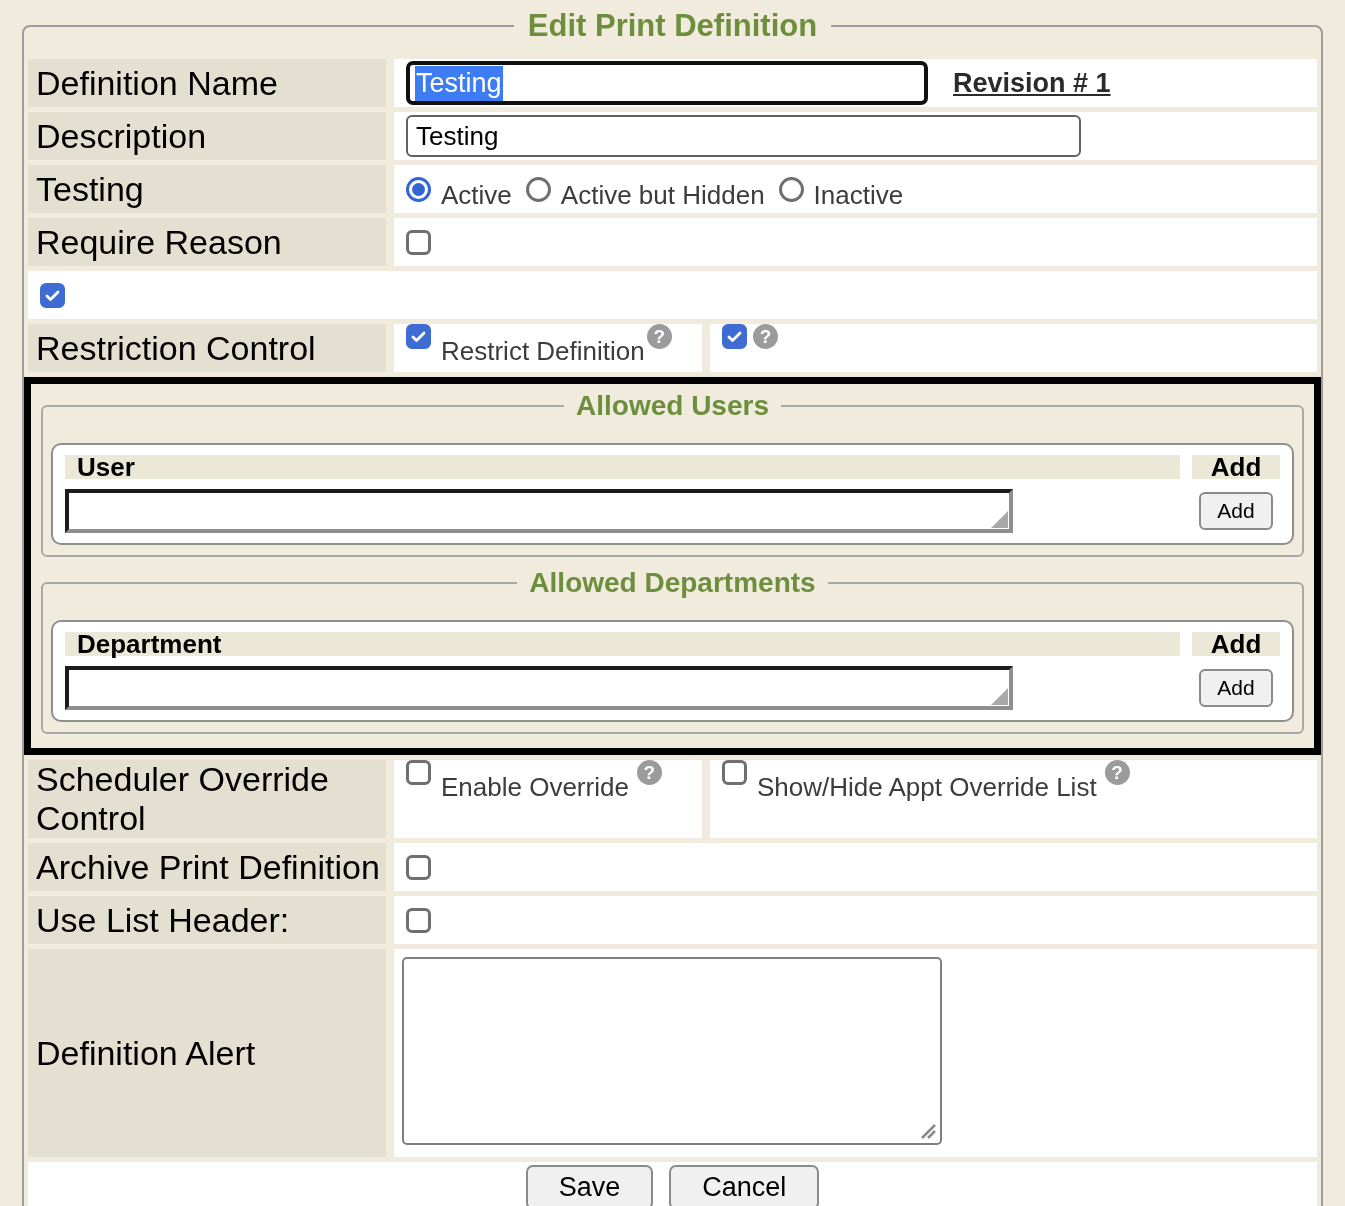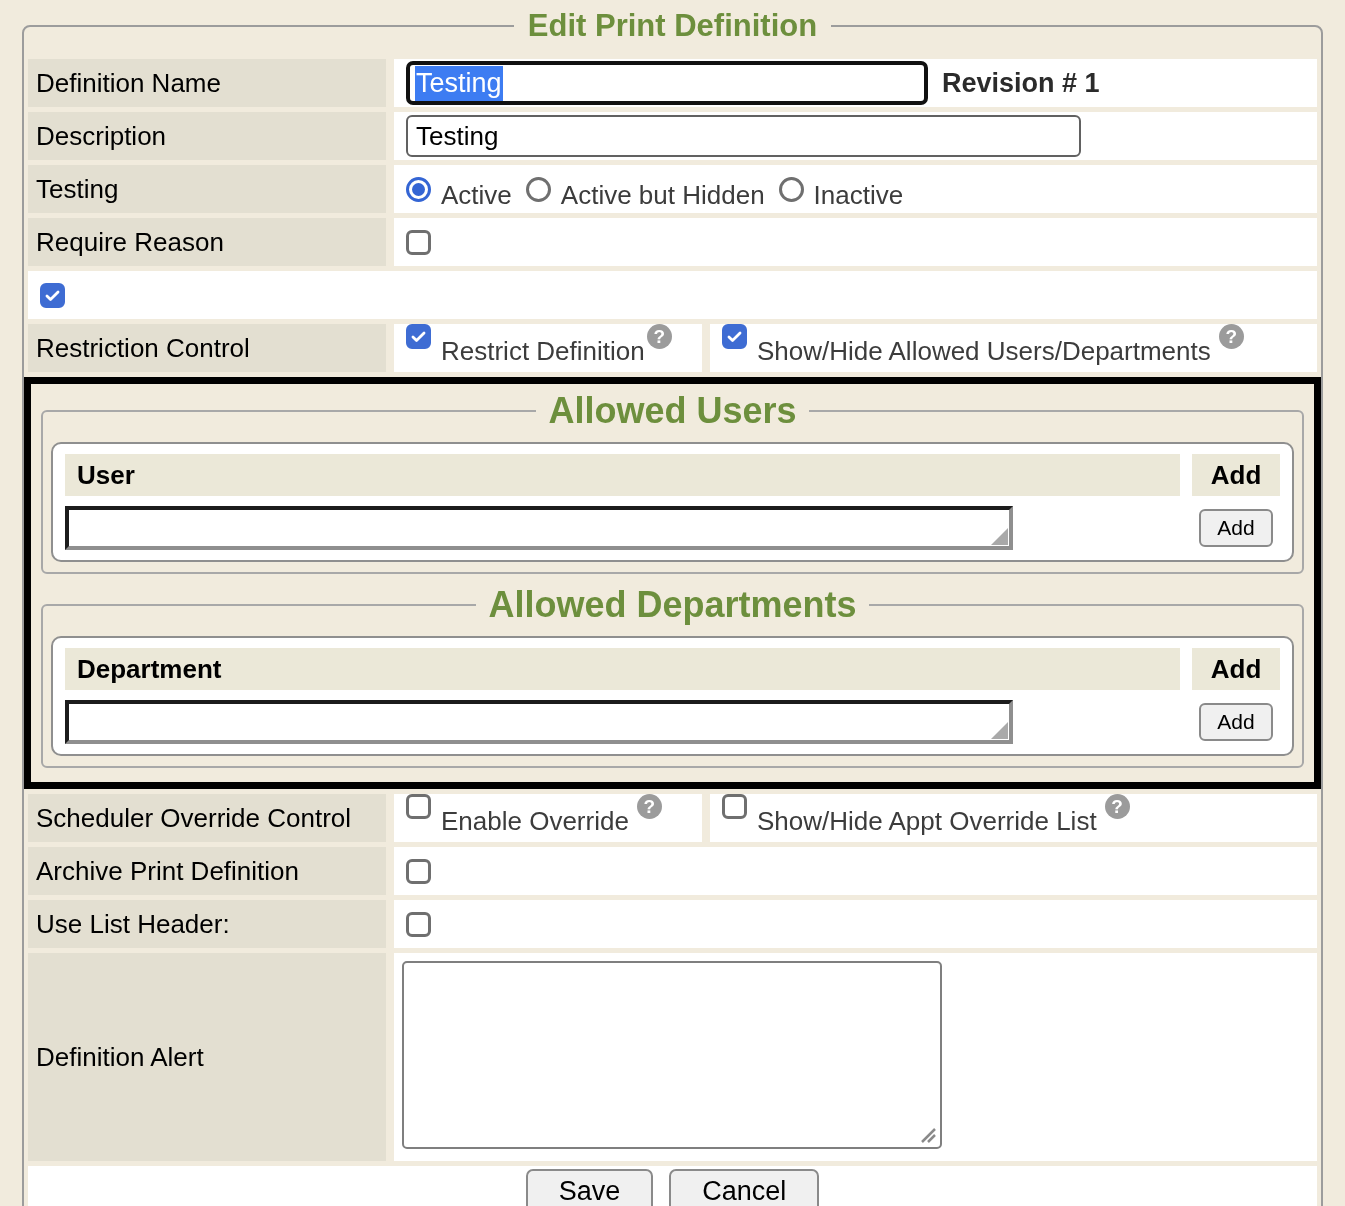--- a/index.html
+++ b/index.html
@@ -25,7 +25,7 @@
   .row-label{
     width:358px;min-width:358px;
     background:#e3dfd1;
-    font-size:26px;color:#000;
+    font-size:34px;color:#000;
     display:flex;align-items:center;
     padding-left:8px;box-sizing:border-box;
   }

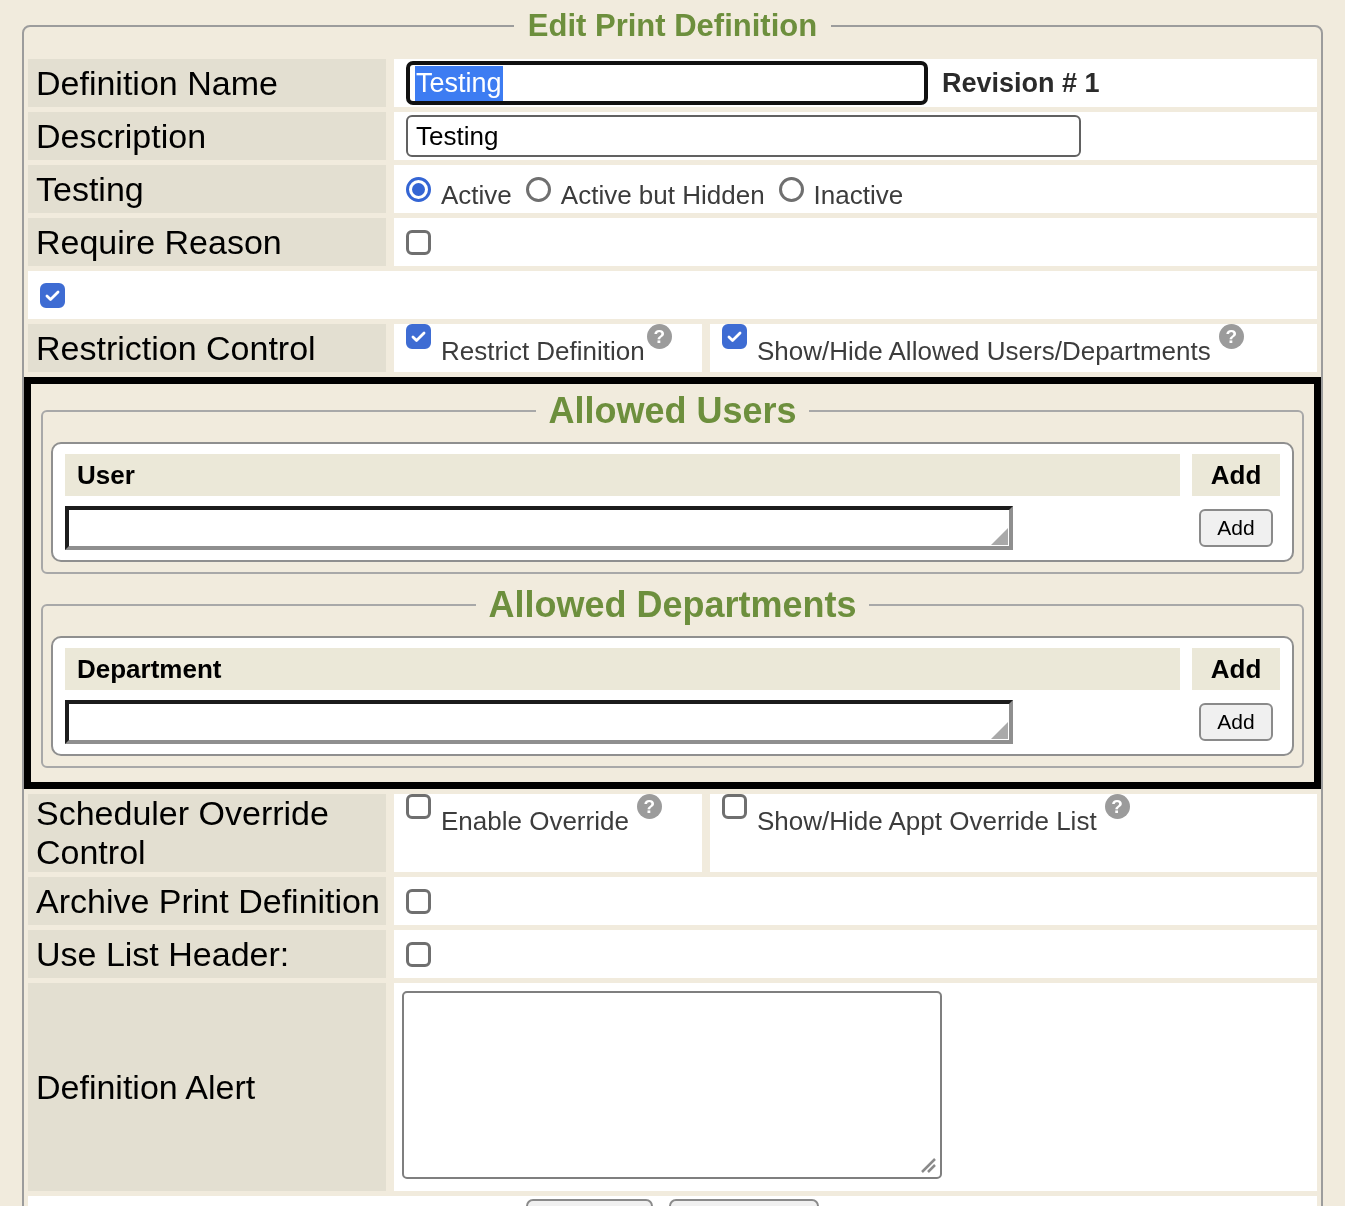--- a/index.html
+++ b/index.html
@@ -49,7 +49,7 @@
     padding-left:5px;font-size:27px;color:#000;
   }
   .fake-input .sel{background:#3d7cf2;color:#fff;padding:2px 1px;}
-  .revision{font-size:27px;font-weight:bold;color:#2b2b2b;margin-left:14px;white-space:nowrap;}
+  .revision{font-size:27px;font-weight:bold;color:#2b2b2b;margin-left:25px;white-space:nowrap;text-decoration:underline;}
 
   .desc-input{
     width:675px;height:42px;

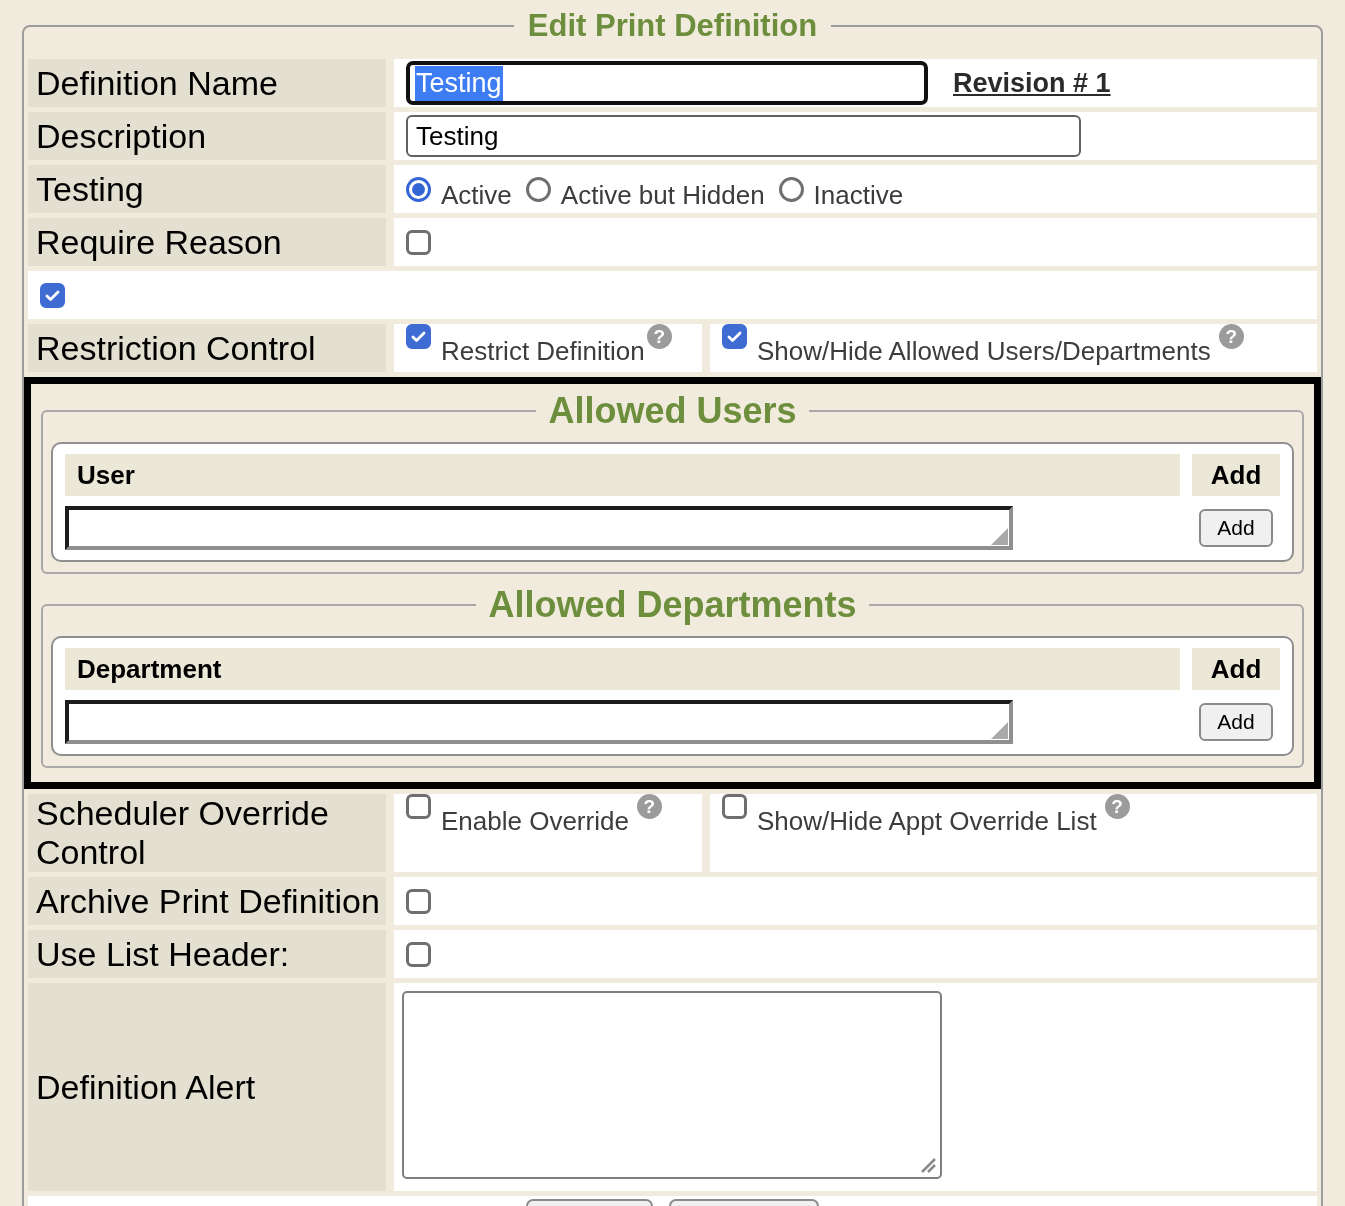--- a/index.html
+++ b/index.html
@@ -230,7 +230,6 @@
               <path d="M5 12.5l4.5 4.5L19 7.5" stroke="#fff" stroke-width="3.5" fill="none" stroke-linecap="round" stroke-linejoin="round"></path>
             </svg>
         </span>
-        <span class="opt-label tight">Show/Hide Allowed Users/Departments</span>
         <span class="help">?</span>
       </div>
     </div>

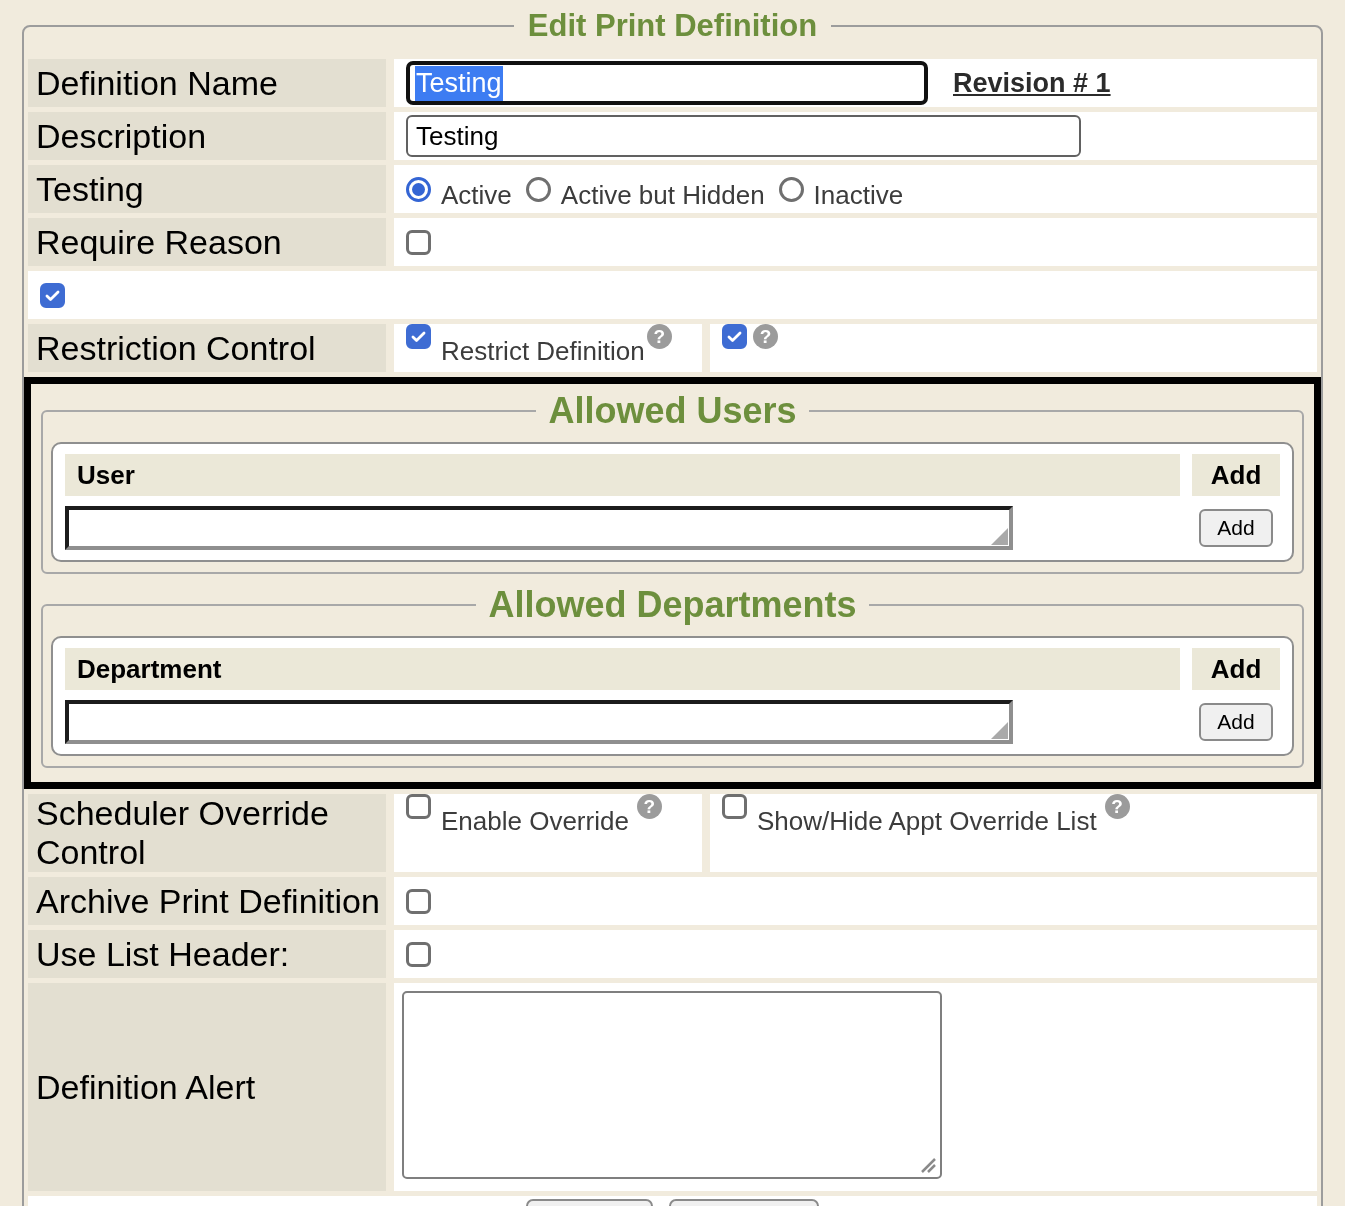--- a/index.html
+++ b/index.html
@@ -98,8 +98,8 @@
     padding:6px 8px 10px 8px;
   }
   legend.sub-legend{
-    margin:4px auto;padding:0 12px;
-    font-size:36px;font-weight:bold;color:#6d8f3d;white-space:nowrap;
+    margin:15px auto;padding:0 12px;
+    font-size:28px;font-weight:bold;color:#6d8f3d;white-space:nowrap;
   }
   .card{
     background:#fff;border:2px solid #8f8f8f;border-radius:10px;

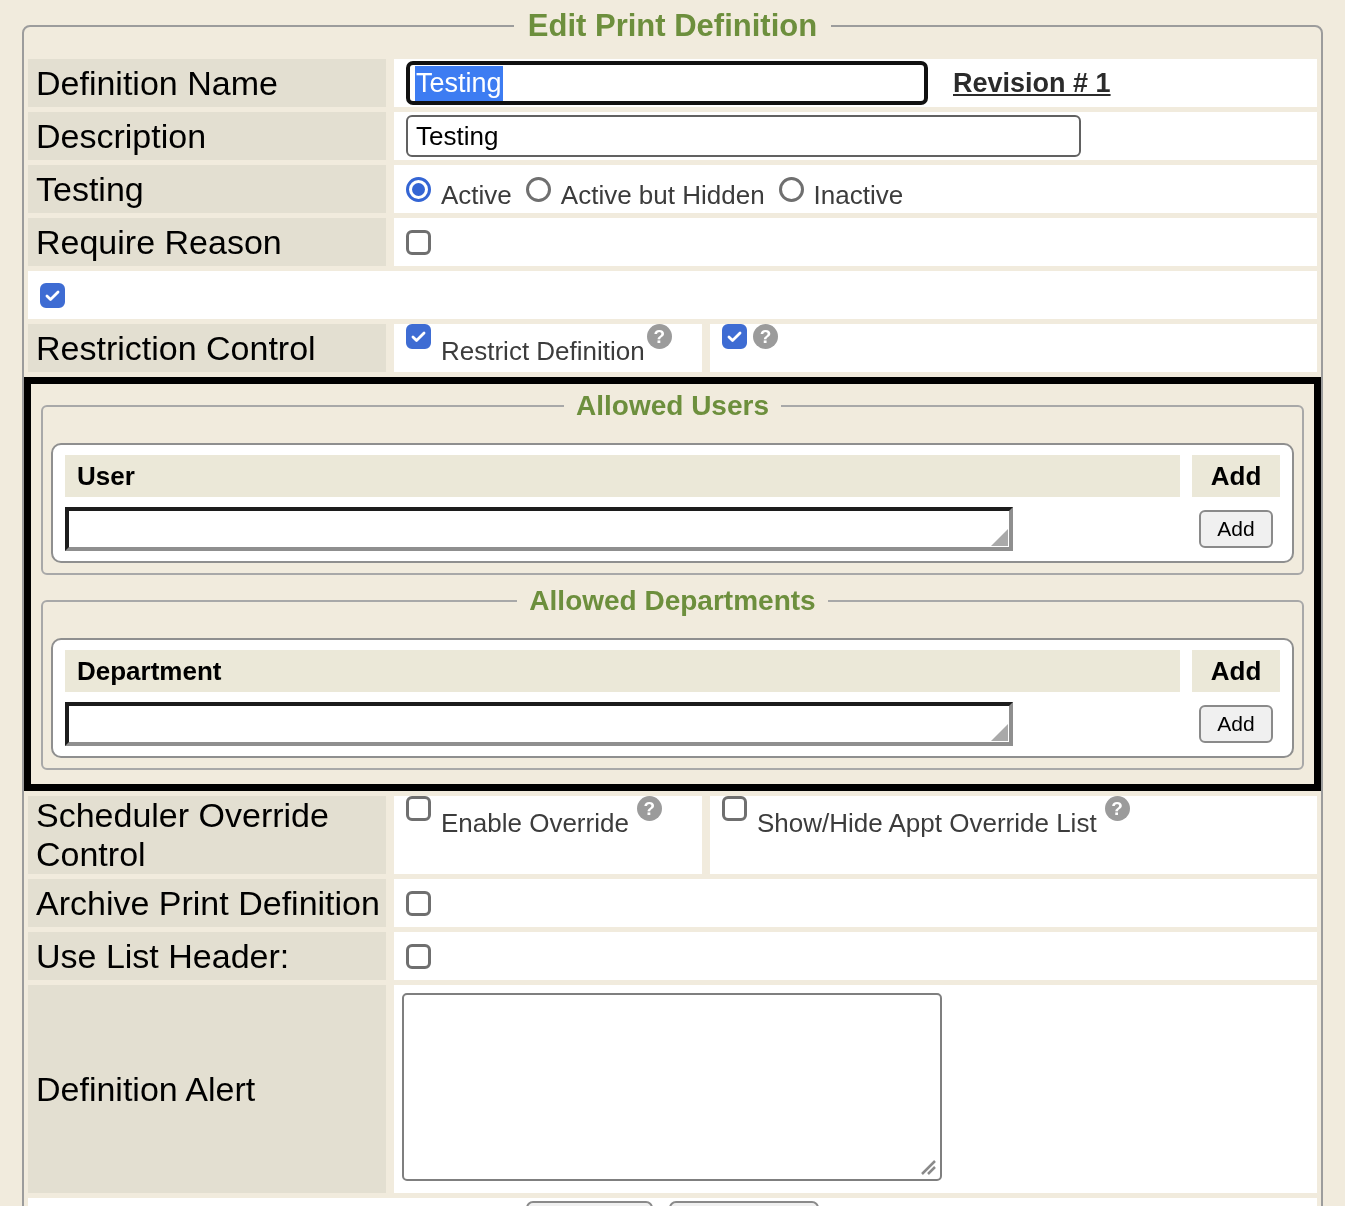--- a/index.html
+++ b/index.html
@@ -109,7 +109,7 @@
   }
   .hdr{
     background:#ebe8d8;font-size:26px;font-weight:bold;color:#000;
-    padding:0 12px;display:flex;align-items:center;height:42px;box-sizing:border-box;
+    padding:0 12px;display:flex;align-items:center;height:24px;box-sizing:border-box;
   }
   .hdr-add{justify-content:center;padding:0;}
   .select-wrap{

